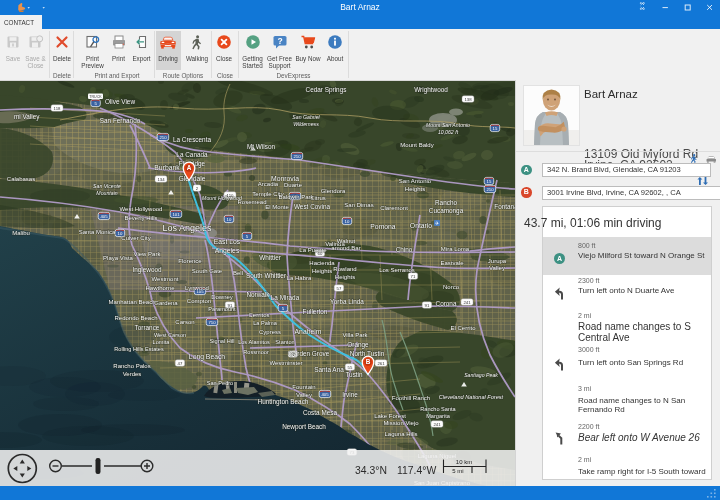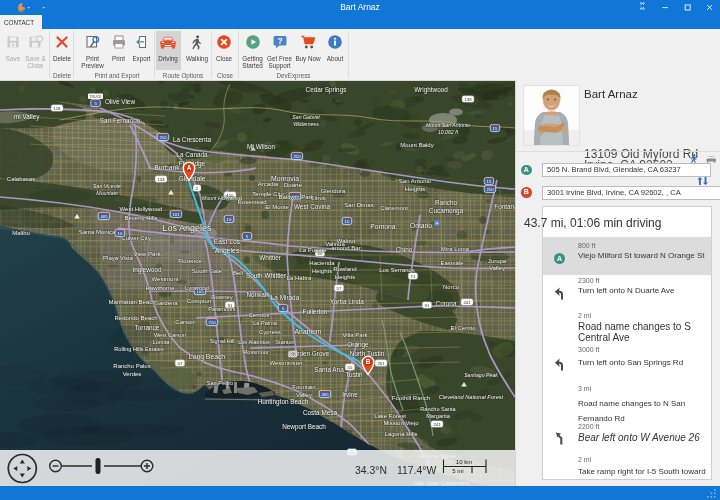--- a/index.html
+++ b/index.html
@@ -1028,7 +1028,7 @@
 </svg>
 
 <div class="abs" style="left:521px;top:164.5px;width:10.5px;height:10.5px;border-radius:50%;background:#3d9183;color:#fff;font-size:7px;font-weight:bold;text-align:center;line-height:10.5px;">A</div>
-<div class="abs" style="left:542px;top:163px;width:169px;height:13.5px;background:#fff;border:1px solid #bcbcbc;box-sizing:border-box;font-size:7.6px;color:#333;line-height:12px;padding-left:4px;">505 N. Brand Blvd, Glendale, CA 63237</div>
+<div class="abs" style="left:542px;top:163px;width:169px;height:13.5px;background:#fff;border:1px solid #bcbcbc;box-sizing:border-box;font-size:7.6px;color:#333;line-height:12px;padding-left:4px;">342 N. Brand Blvd, Glendale, CA 91203</div>
 
 <svg class="abs" style="left:697px;top:177px" width="11" height="8" viewBox="0 0 11 8">
   <g fill="#2e6db4">

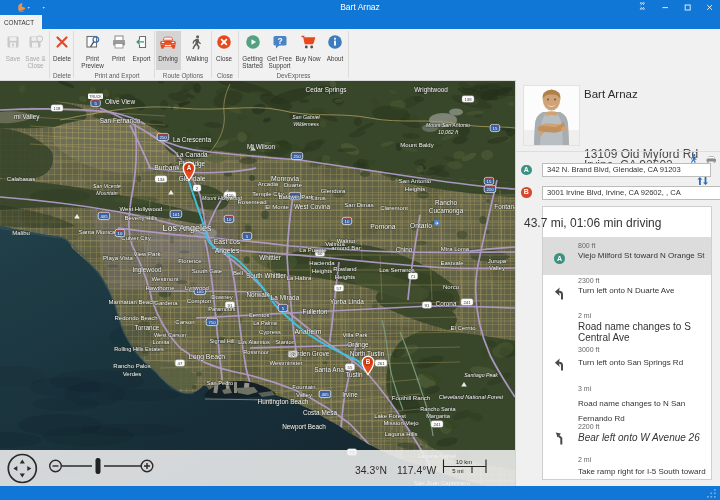--- a/index.html
+++ b/index.html
@@ -1062,7 +1062,7 @@
 <div class="abs" style="left:578px;top:346px;font-size:7px;color:#666;">3000 ft</div>
 <div class="abs" style="left:578px;top:357.5px;font-size:8px;color:#333;">Turn left onto San Springs Rd</div>
 <div class="abs" style="left:578px;top:385px;font-size:7px;color:#666;">3 mi</div>
-<div class="abs" style="left:578px;top:395.5px;width:130px;font-size:8px;color:#333;line-height:15px;">Road name changes to N San Fernando Rd</div>
+<div class="abs" style="left:578px;top:395.5px;width:130px;font-size:8px;color:#333;line-height:9px;">Road name changes to N San Fernando Rd</div>
 <svg class="abs" style="left:552px;top:431px" width="14" height="14" viewBox="0 0 14 14">
   <path d="M9.3 13.5 V7.2 L6.6 4.8" fill="none" stroke="#4a4a4a" stroke-width="2"></path>
     <path d="M3.6 1.6 L9 2.5 L5.1 6.4 Q5 3.4 3.6 1.6 Z" fill="#4a4a4a"></path>

